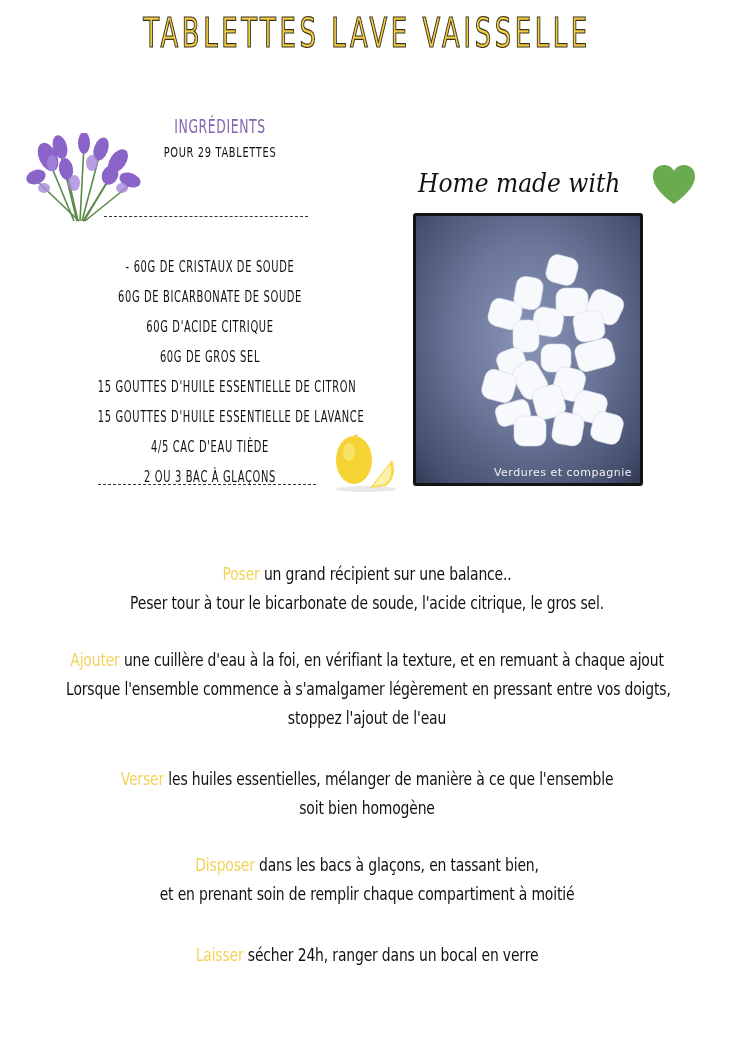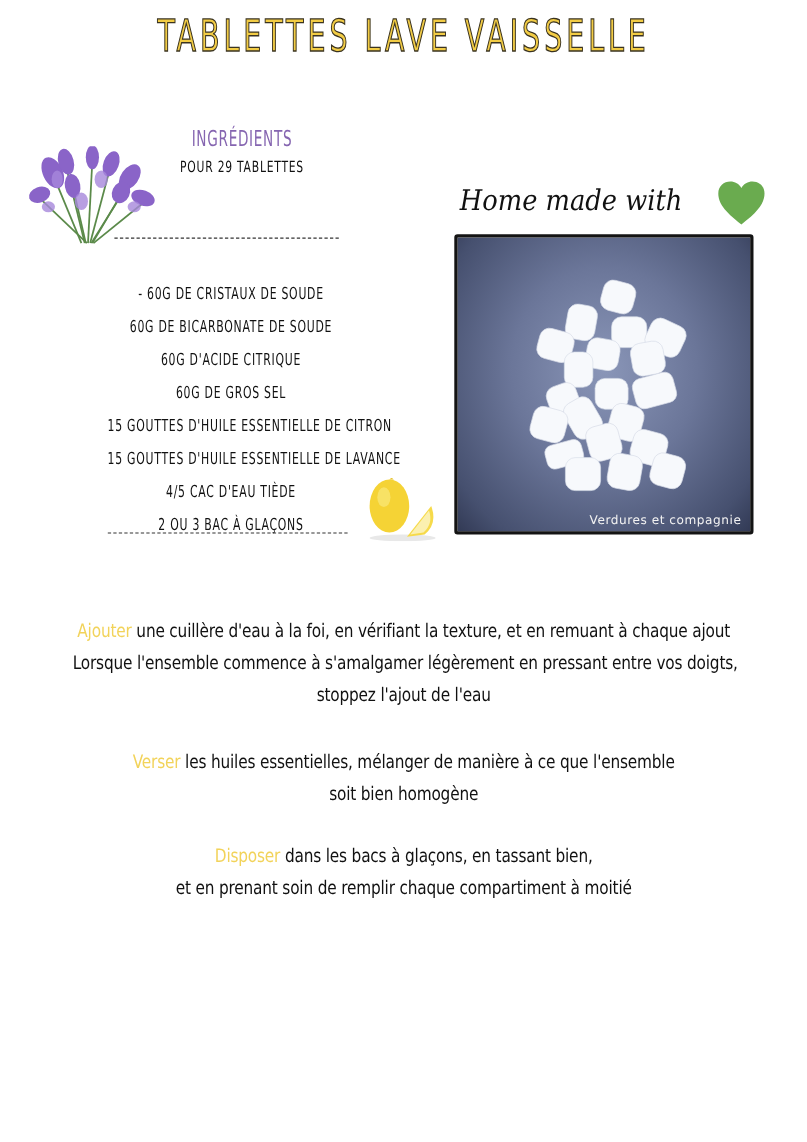--- a/index.html
+++ b/index.html
@@ -53,7 +53,7 @@
     .heart { position: absolute; left: 234px; top: -4px; width: 44px; height: 42px; }
 
     .photo {
-      position: absolute; left: 413px; top: 213px; width: 272px; height: 273px;
+      position: absolute; left: 413px; top: 213px; width: 230px; height: 273px;
       border: 3px solid #141414; border-radius: 3px; overflow: hidden;
       background:
         radial-gradient(ellipse at 50% 45%, #8a96b8 0%, #6b7699 45%, #46506f 85%, #323a55 100%);

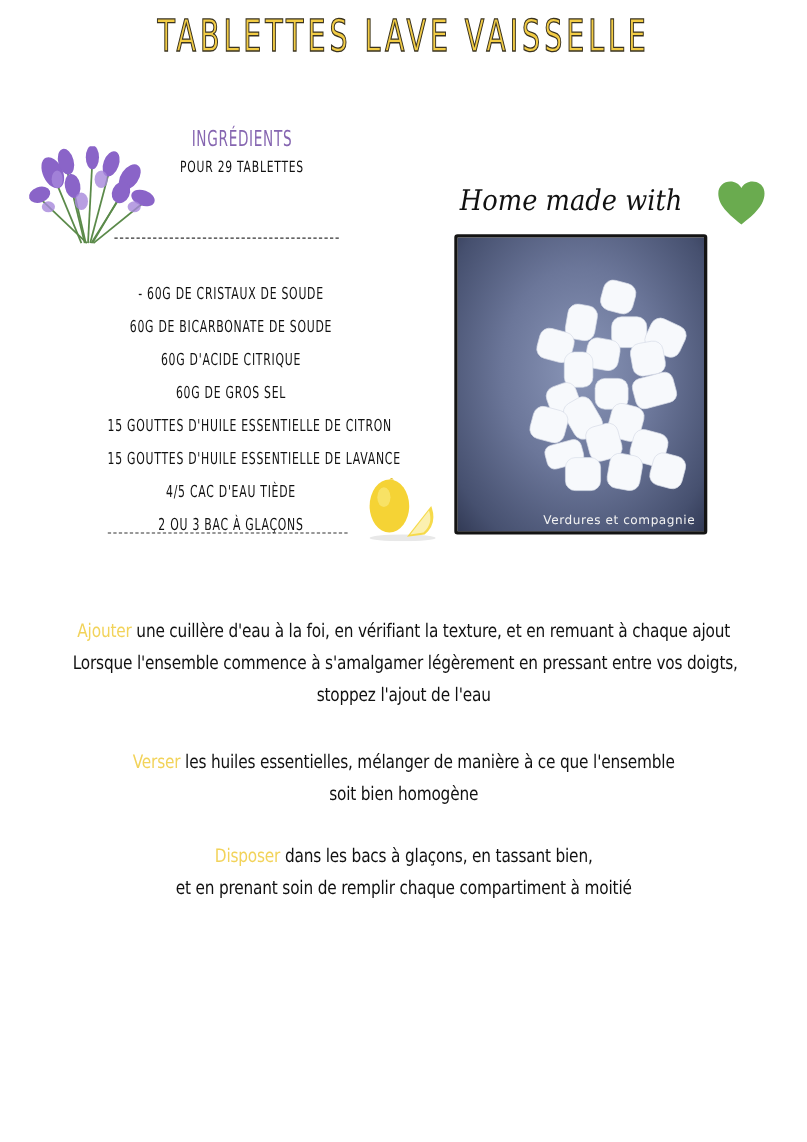--- a/index.html
+++ b/index.html
@@ -176,6 +176,10 @@
 </div>
 
 <div class="steps">
+  <div class="step s1">
+    <p><span class="verb">Poser</span><span> un grand récipient sur une balance..</span></p>
+    <p>Peser tour à tour le bicarbonate de soude, l'acide citrique, le gros sel.</p>
+  </div>
   <div class="step s3">
     <p><span class="verb">Ajouter</span><span> une cuillère d'eau à la foi, en vérifiant la texture, et en remuant à chaque ajout</span></p>
     <p>Lorsque l'ensemble commence à s'amalgamer légèrement en pressant entre vos doigts,</p>

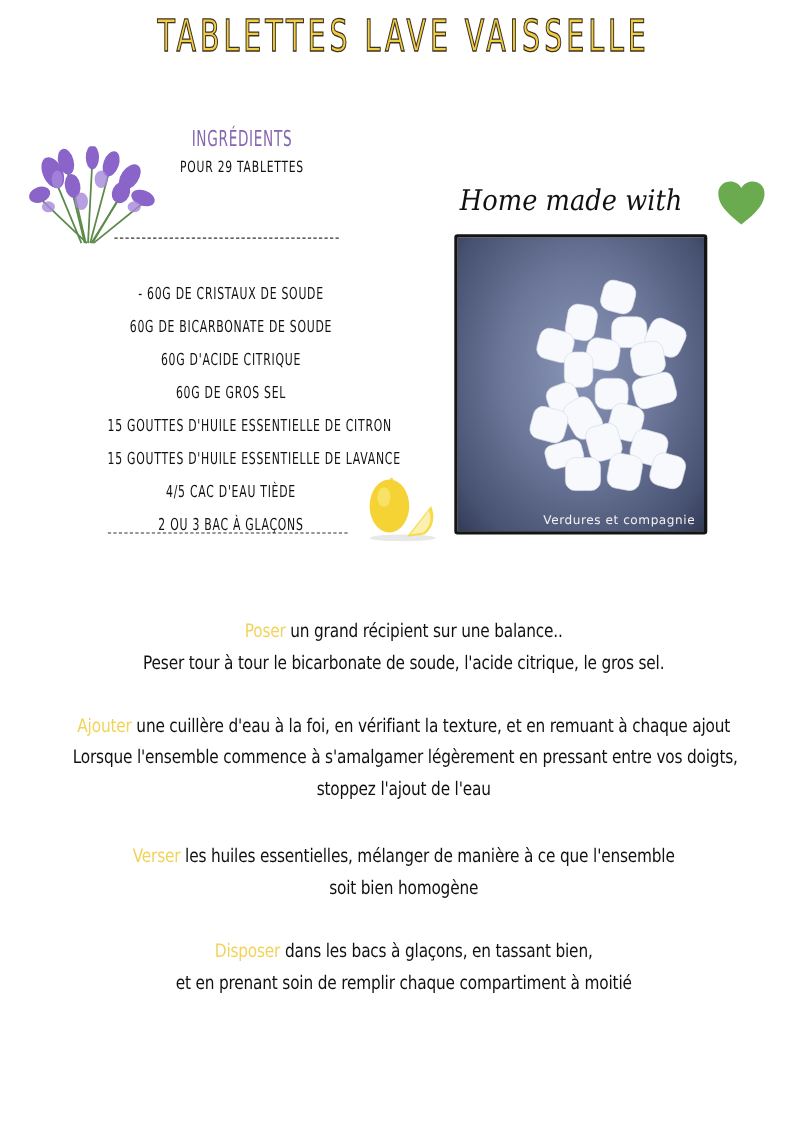--- a/index.html
+++ b/index.html
@@ -193,6 +193,9 @@
     <p><span class="verb">Disposer</span><span> dans les bacs à glaçons, en tassant bien,</span></p>
     <p>et en prenant soin de remplir chaque compartiment à moitié</p>
   </div>
+  <div class="step s5">
+    <p><span class="verb">Laisser</span><span> sécher 24h, ranger dans un bocal en verre</span></p>
+  </div>
 </div>
 
 </body></html>

